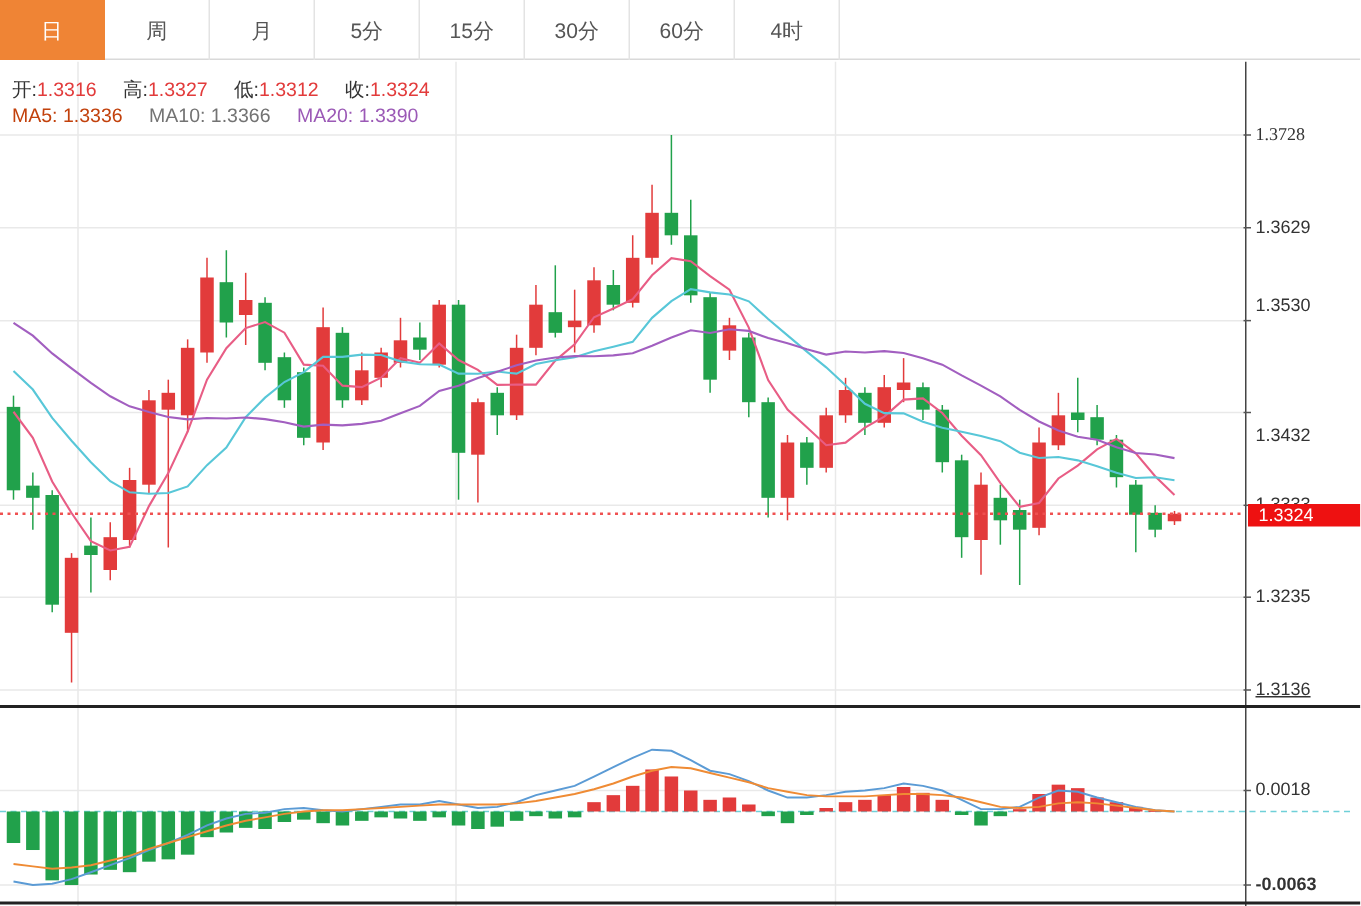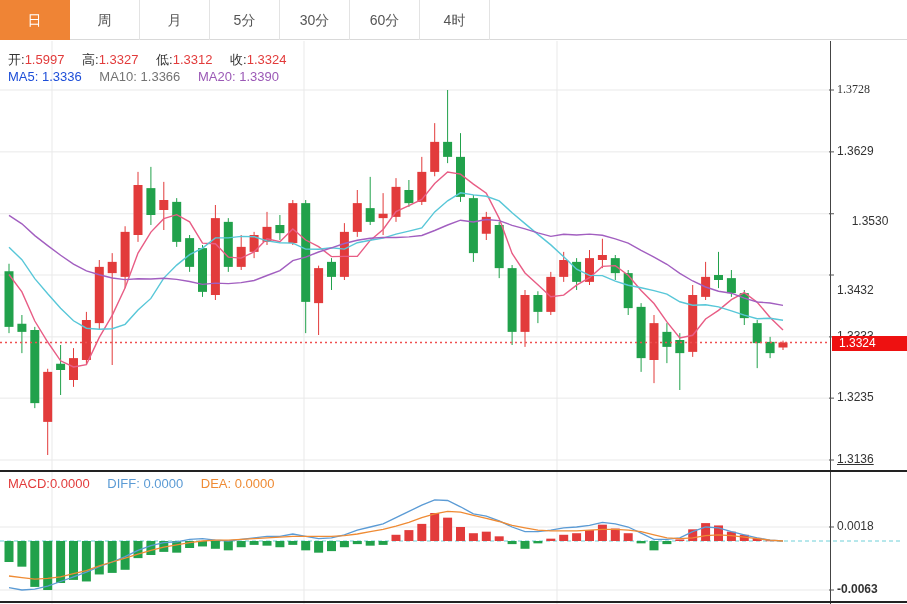--- a/index.html
+++ b/index.html
@@ -41,6 +41,7 @@
     <div class="tab">周</div>
     <div class="tab">月</div>
     <div class="tab">5分</div>
+    <div class="tab">15分</div>
     <div class="tab">30分</div>
     <div class="tab">60分</div>
     <div class="tab">4时</div>

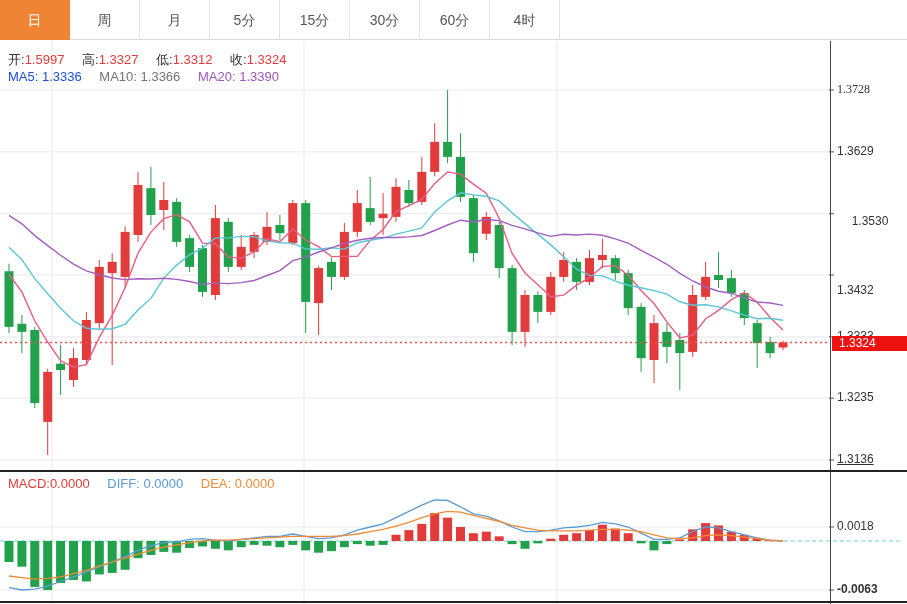--- a/index.html
+++ b/index.html
@@ -48,7 +48,7 @@
   </div>
 
   <div class="info1">
-    <span class="pair"><span class="lbl">开:</span><span class="vred">1.5997</span></span>
+    <span class="pair"><span class="lbl">开:</span><span class="vred">1.3316</span></span>
     <span class="pair"><span class="lbl">高:</span><span class="vred">1.3327</span></span>
     <span class="pair"><span class="lbl">低:</span><span class="vred">1.3312</span></span>
     <span class="pair"><span class="lbl">收:</span><span class="vred">1.3324</span></span>

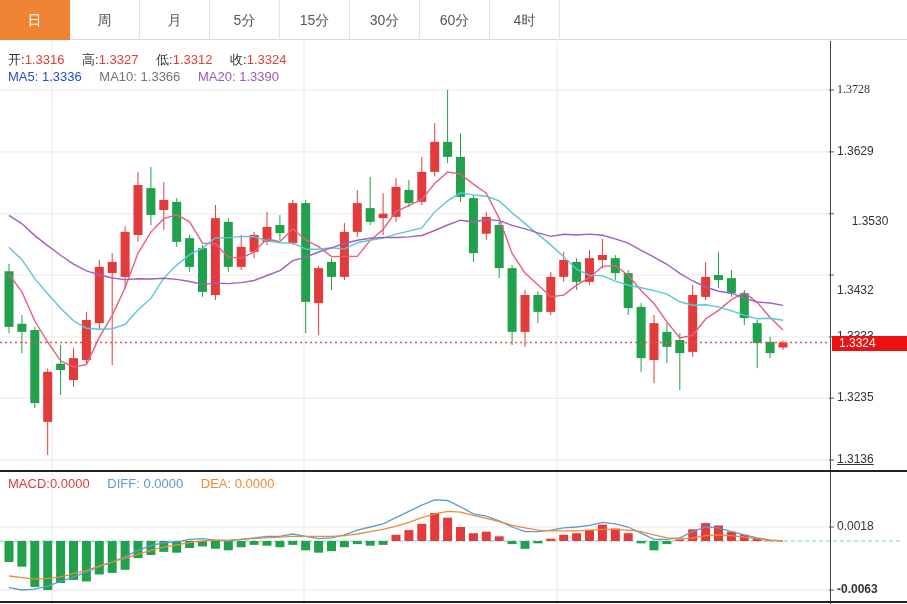--- a/index.html
+++ b/index.html
@@ -15,7 +15,7 @@
   .pair{margin-right:14px;}
   .lbl{color:#333;}
   .vred{color:#e23b3b;}
-  .ma5{color:#1d4ed8;}
+  .ma5{color:#c2410c;}
   .ma10{color:#737373;text-align:right;}
   .ma20{color:#9b59b6;}
   .dif{color:#5b9bd5;}

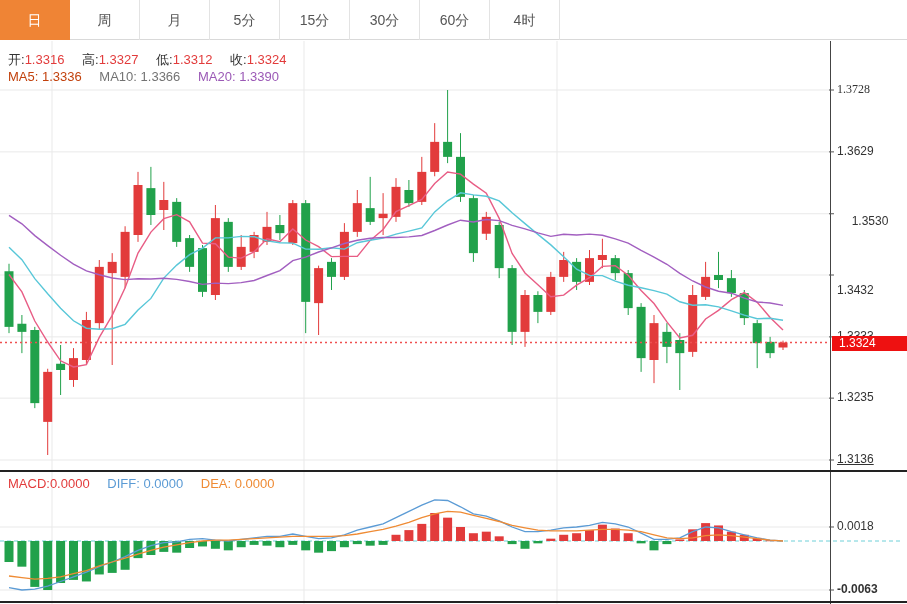--- a/index.html
+++ b/index.html
@@ -210,7 +210,7 @@
   <div id="y-labels">
       <div class="ylab" style="top: 82px; font-family: Liberation Serif, serif;">1.3728</div>
       <div class="ylab" style="top: 143.875px;">1.3629</div>
-      <div class="ylab" style="top: 214px; text-align: center;">1.3530</div>
+      <div class="ylab" style="top: 196px;">1.3530</div>
       <div class="ylab" style="top: 283px;">1.3432</div>
       <div class="ylab" style="top: 328.875px;">1.3333</div>
       <div class="ylab" style="top: 390.125px;">1.3235</div>

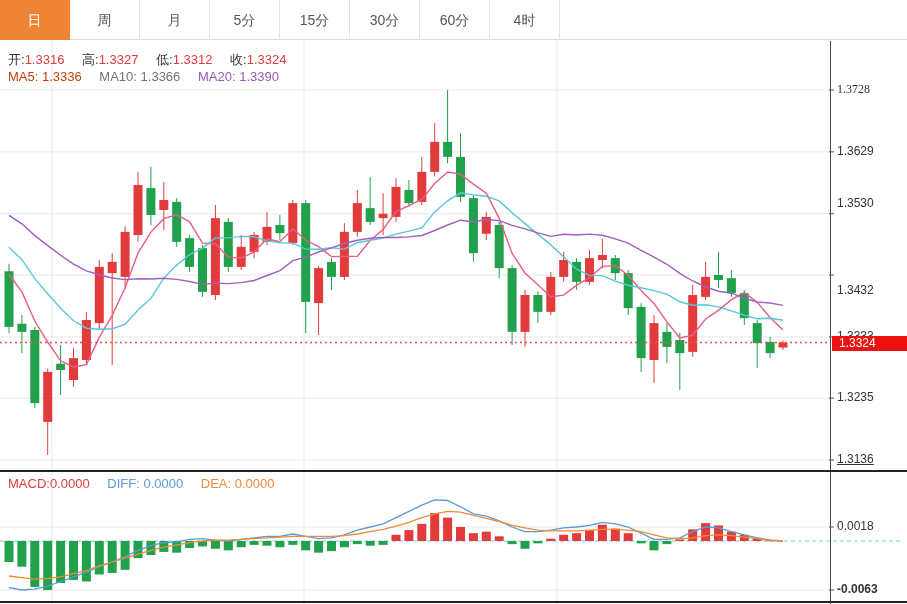--- a/index.html
+++ b/index.html
@@ -294,11 +294,6 @@
       <line x1="829" y1="118.01400000000001" x2="834" y2="118.01400000000001" stroke="#555" stroke-width="1"></line>
     </svg>
 
-  <div class="macdinfo">
-    <span class="pair vred"><span>MACD:</span><span>0.0000</span></span>
-    <span class="pair dif"><span>DIFF:</span> <span>0.0000</span></span>
-    <span class="pair dea"><span>DEA:</span> <span>0.0000</span></span>
-  </div>
 
   <div id="y2-labels">
       <div class="ylab" style="top: 518.996px;">0.0018</div>

